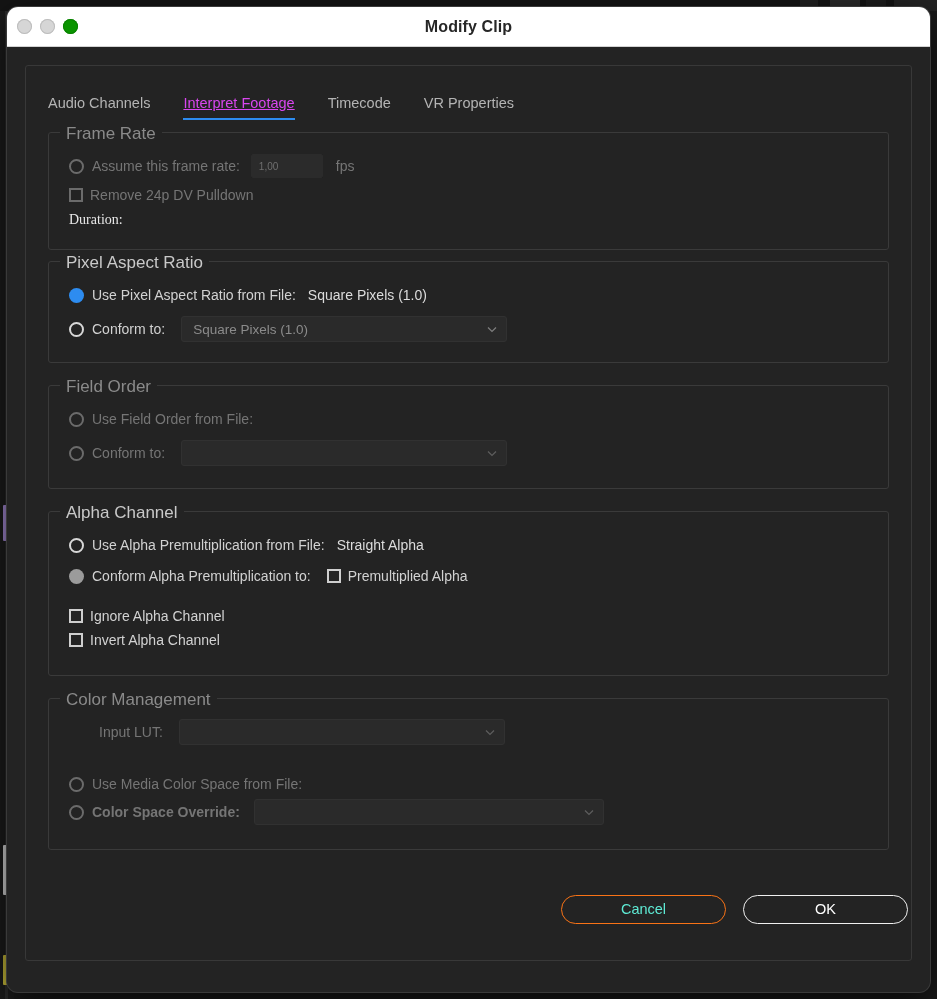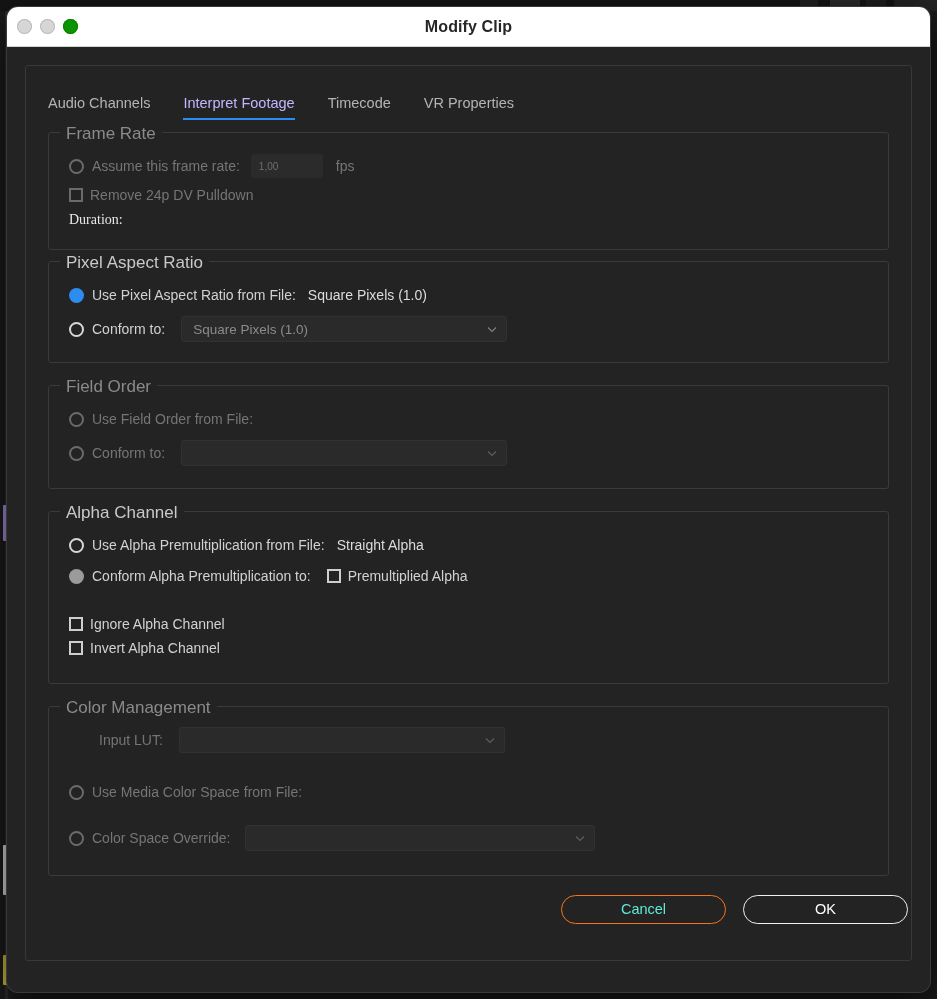--- a/index.html
+++ b/index.html
@@ -94,7 +94,7 @@
     cursor: pointer;
     white-space: nowrap;
   }
-  .tab.active { color: #c4b5fd; }
+  .tab.active { color: #d946ef; text-decoration: underline; }
   .tab.active::after {
     content: "";
     position: absolute;

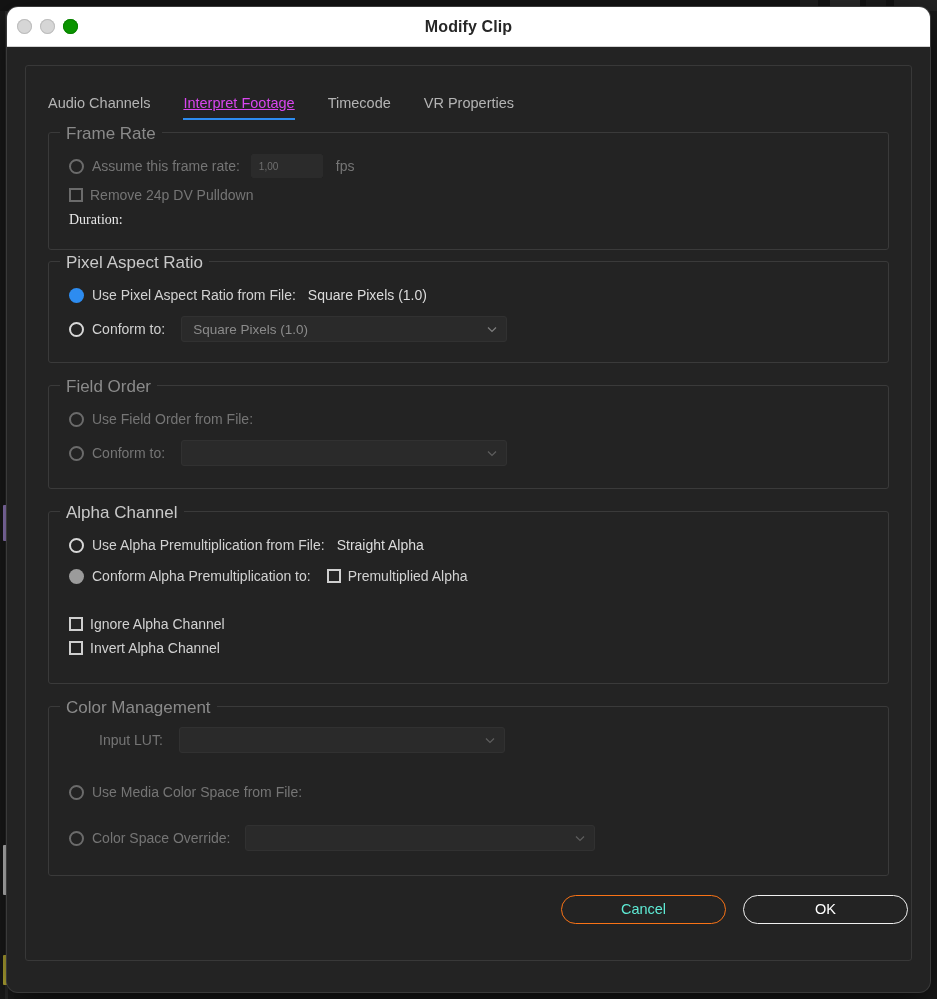--- a/index.html
+++ b/index.html
@@ -321,7 +321,7 @@
             <span class="lbl">Premultiplied Alpha</span>
           </div>
 
-          <div class="row" style="min-height:22px;margin-top:24px;">
+          <div class="row" style="min-height:22px;margin-top:16px;">
             <span class="checkbox"></span>
             <span class="lbl">Ignore Alpha Channel</span>
           </div>

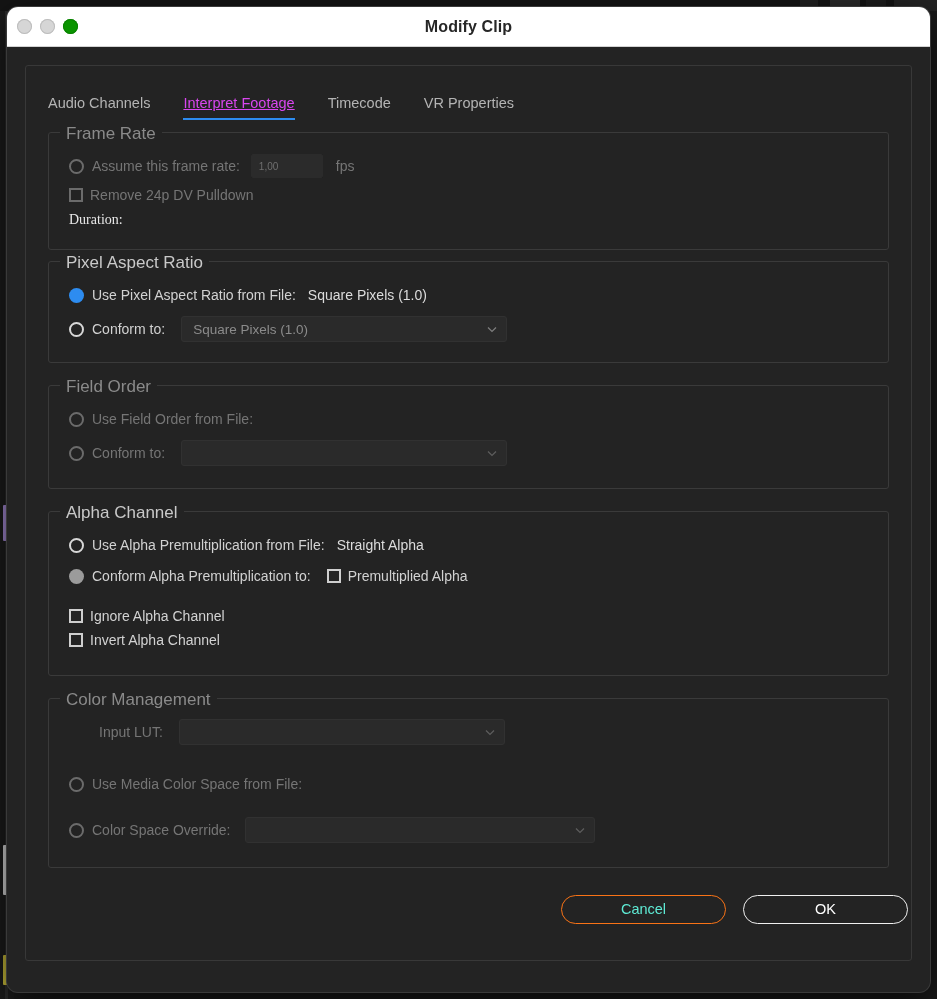--- a/index.html
+++ b/index.html
@@ -354,7 +354,7 @@
             <span class="lbl dim" style="margin-left:10px;"></span>
           </div>
 
-          <div class="row" style="margin-top:20px;">
+          <div class="row" style="margin-top:2px;font-weight:bold;">
             <span class="radio off dis"></span>
             <span class="lbl dim">Color Space Override:</span>
             <span class="select" style="margin-left:14px;width:350px;">

